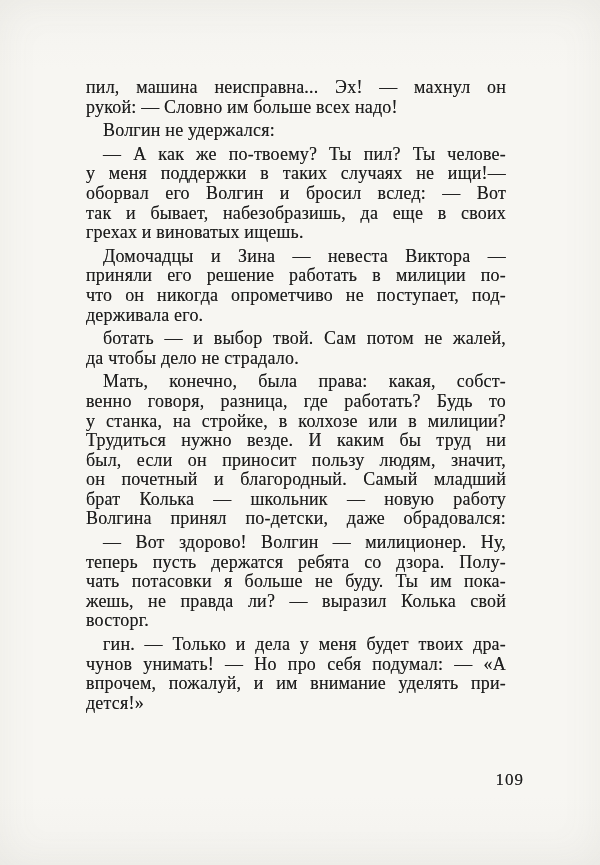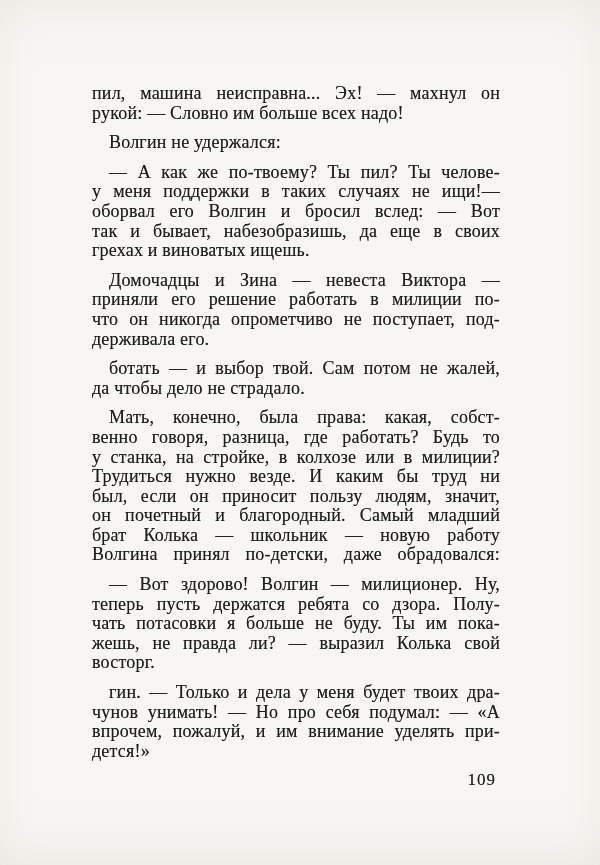--- a/index.html
+++ b/index.html
@@ -23,7 +23,7 @@
     letter-spacing: 0.2px;
     text-shadow: 0 0 0.5px rgba(20,20,20,0.55);
   }
-  .para { margin: 10px; }
+  .para { margin: 4px; }
   .para.gap { margin-top: 3px; }
   .para.indent > .line:first-child { text-indent: 17px; }
   .line { text-align: justify; }

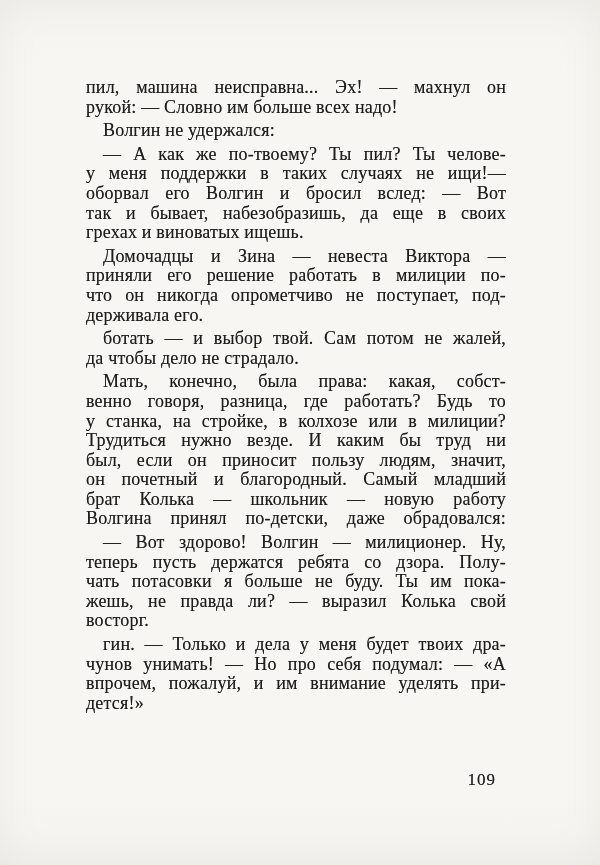--- a/index.html
+++ b/index.html
@@ -31,7 +31,7 @@
   .pageno {
     position: absolute;
     top: 770px;
-    right: 104px;
+    right: 76px;
     font-size: 17px;
     letter-spacing: 1px;
     text-shadow: 0 0 0.5px rgba(20,20,20,0.55);

